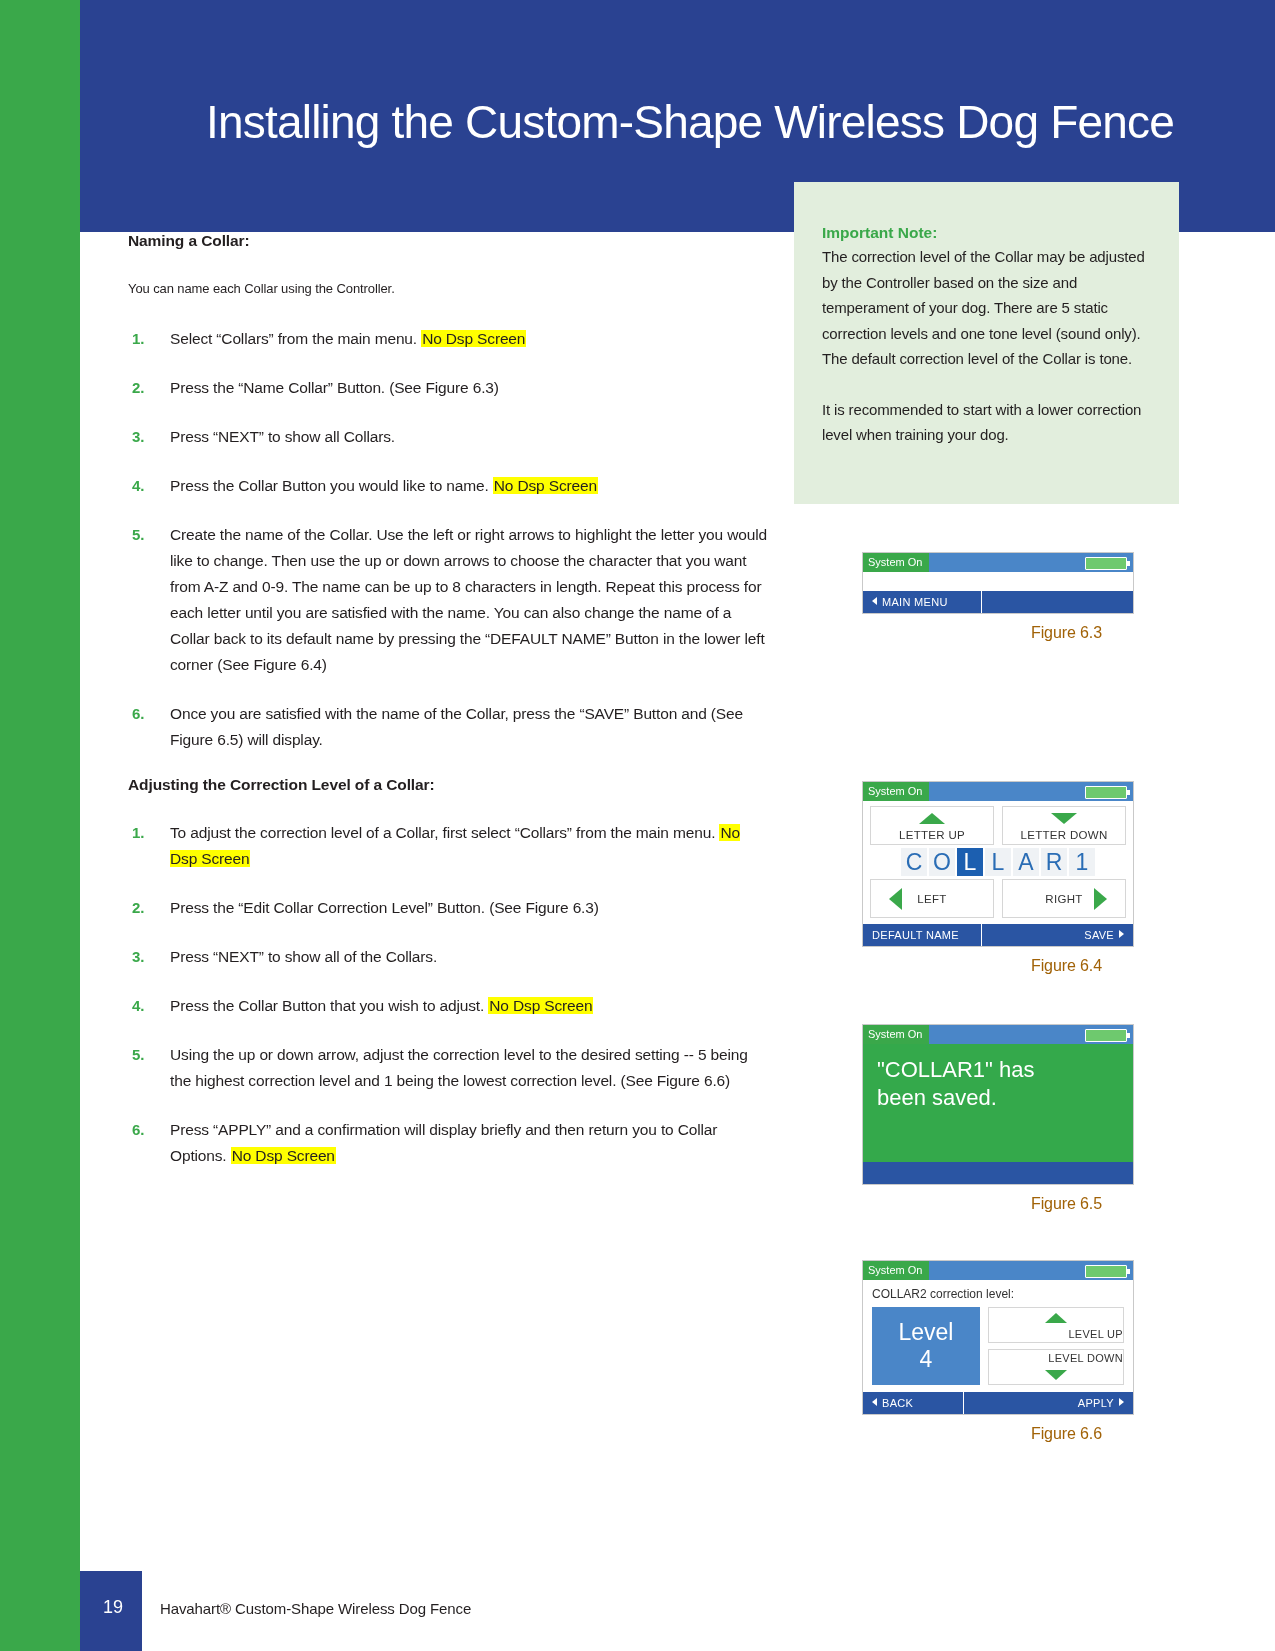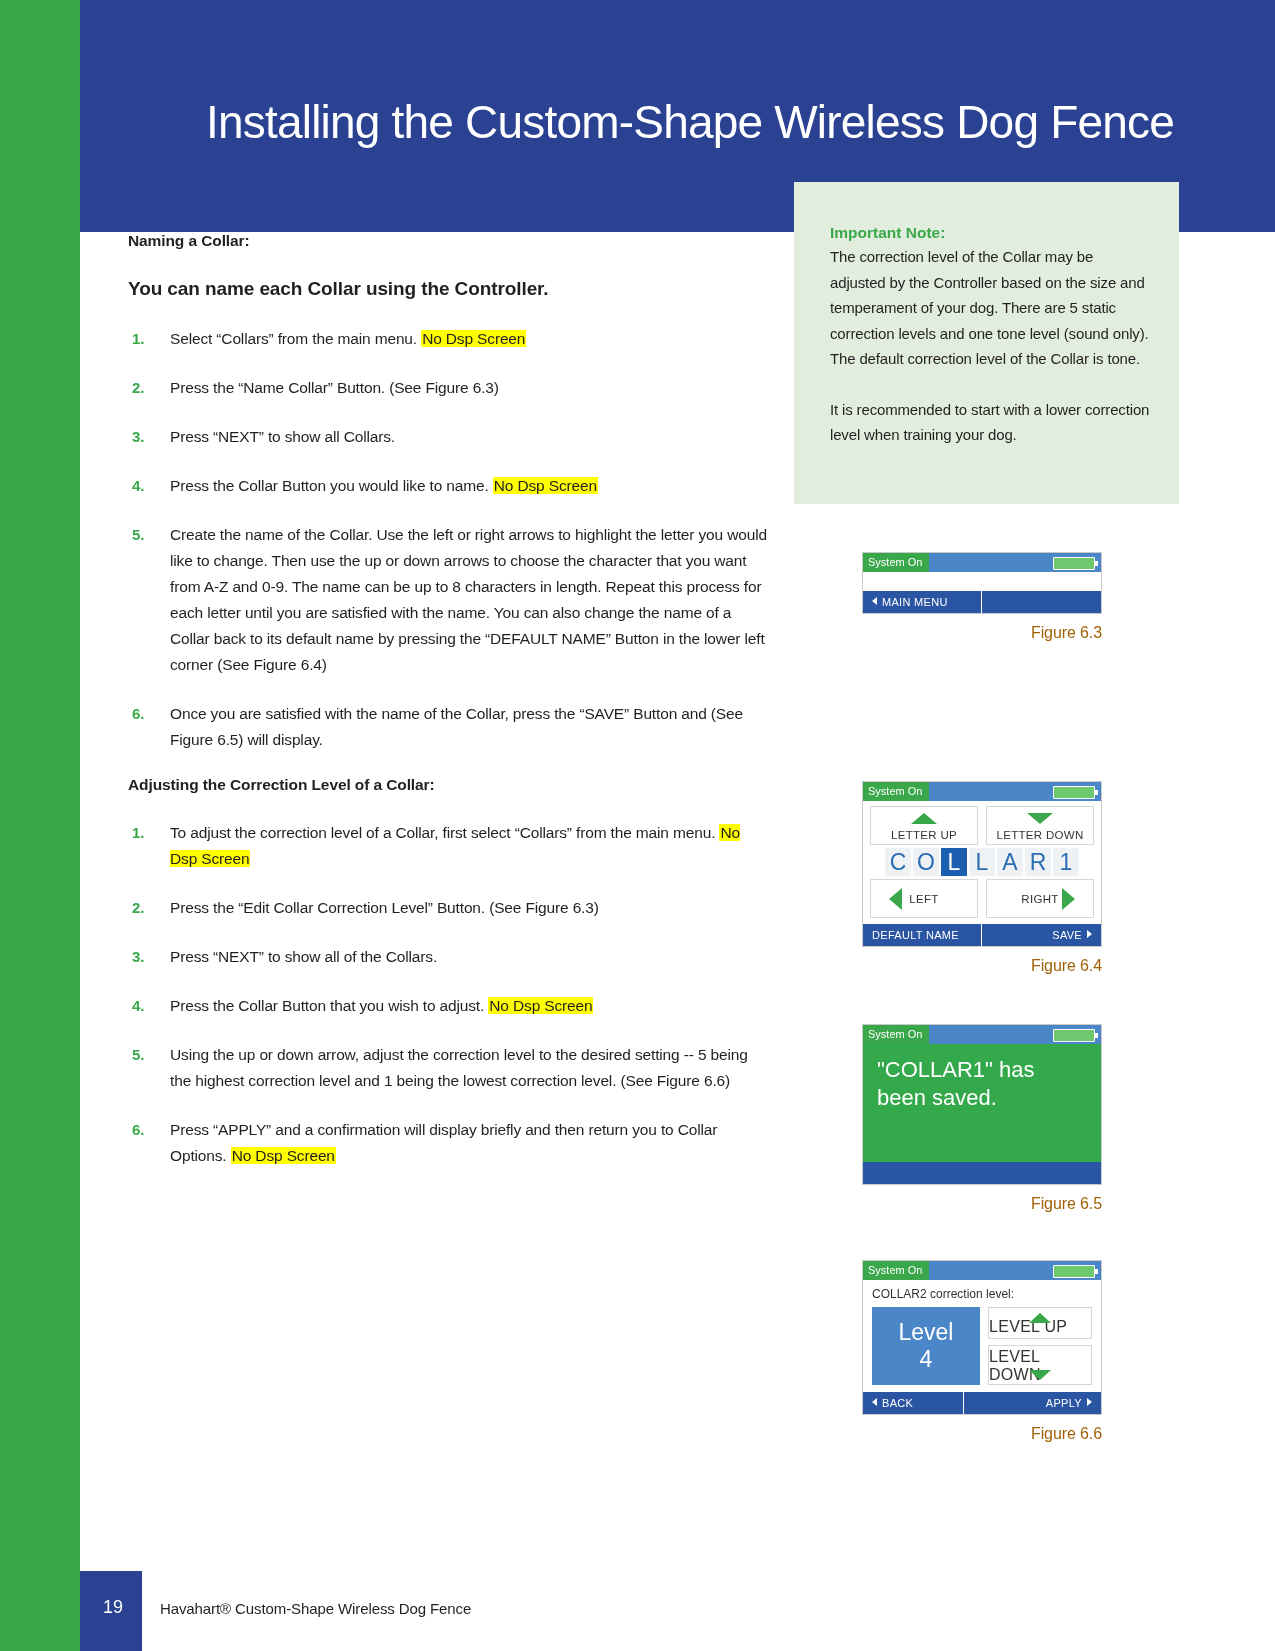--- a/index.html
+++ b/index.html
@@ -123,7 +123,7 @@
     height: 322px;
     background: #e2eedd;
     box-sizing: border-box;
-    padding: 42px 28px 0 36px;
+    padding: 42px 28px 0 28px;
   }
   #note-title {
     color: #3aa84a;

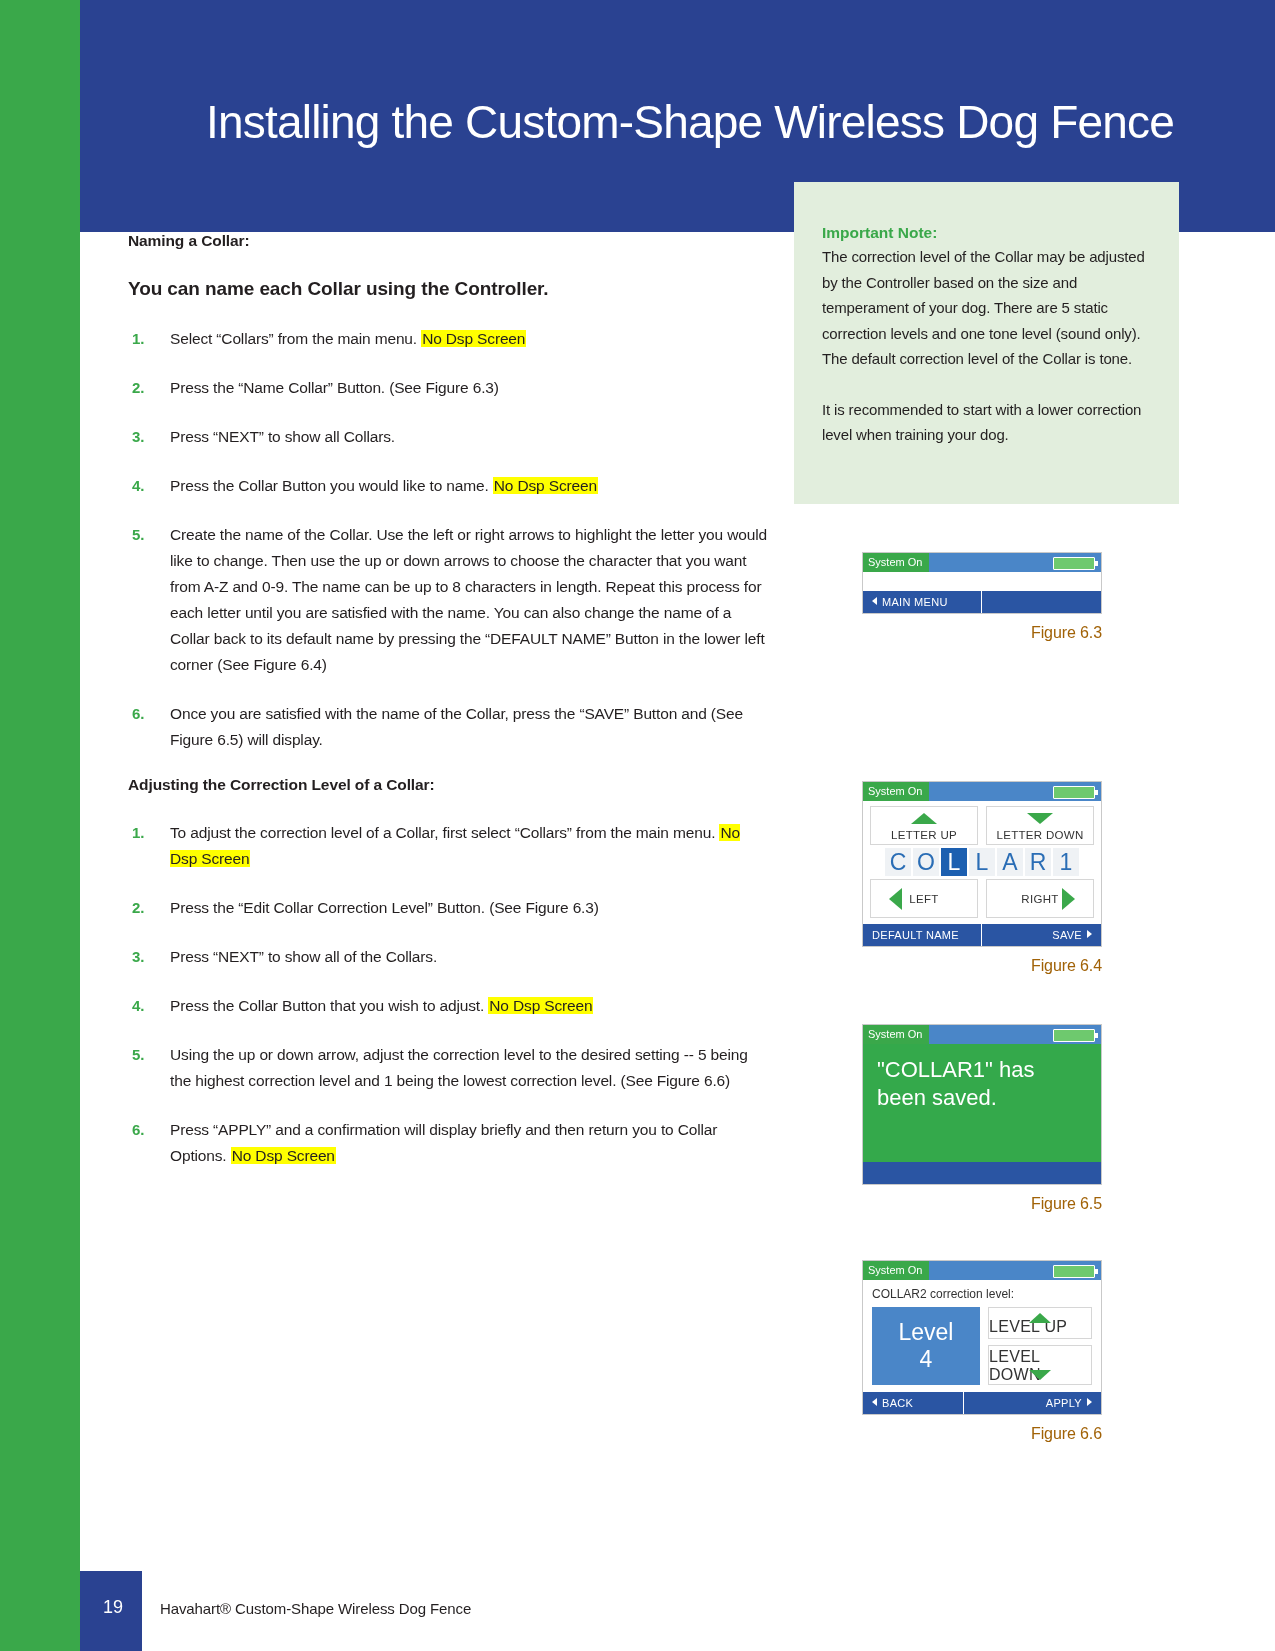--- a/index.html
+++ b/index.html
@@ -75,11 +75,10 @@
     letter-spacing: -0.1px;
   }
   .para {
-    font-size: 19px;
+    font-size: 13px;
     line-height: 26px;
     margin: 0 0 24px 0;
     letter-spacing: -0.1px;
-    font-weight: bold;
   }
   ol.steps {
     list-style: none;

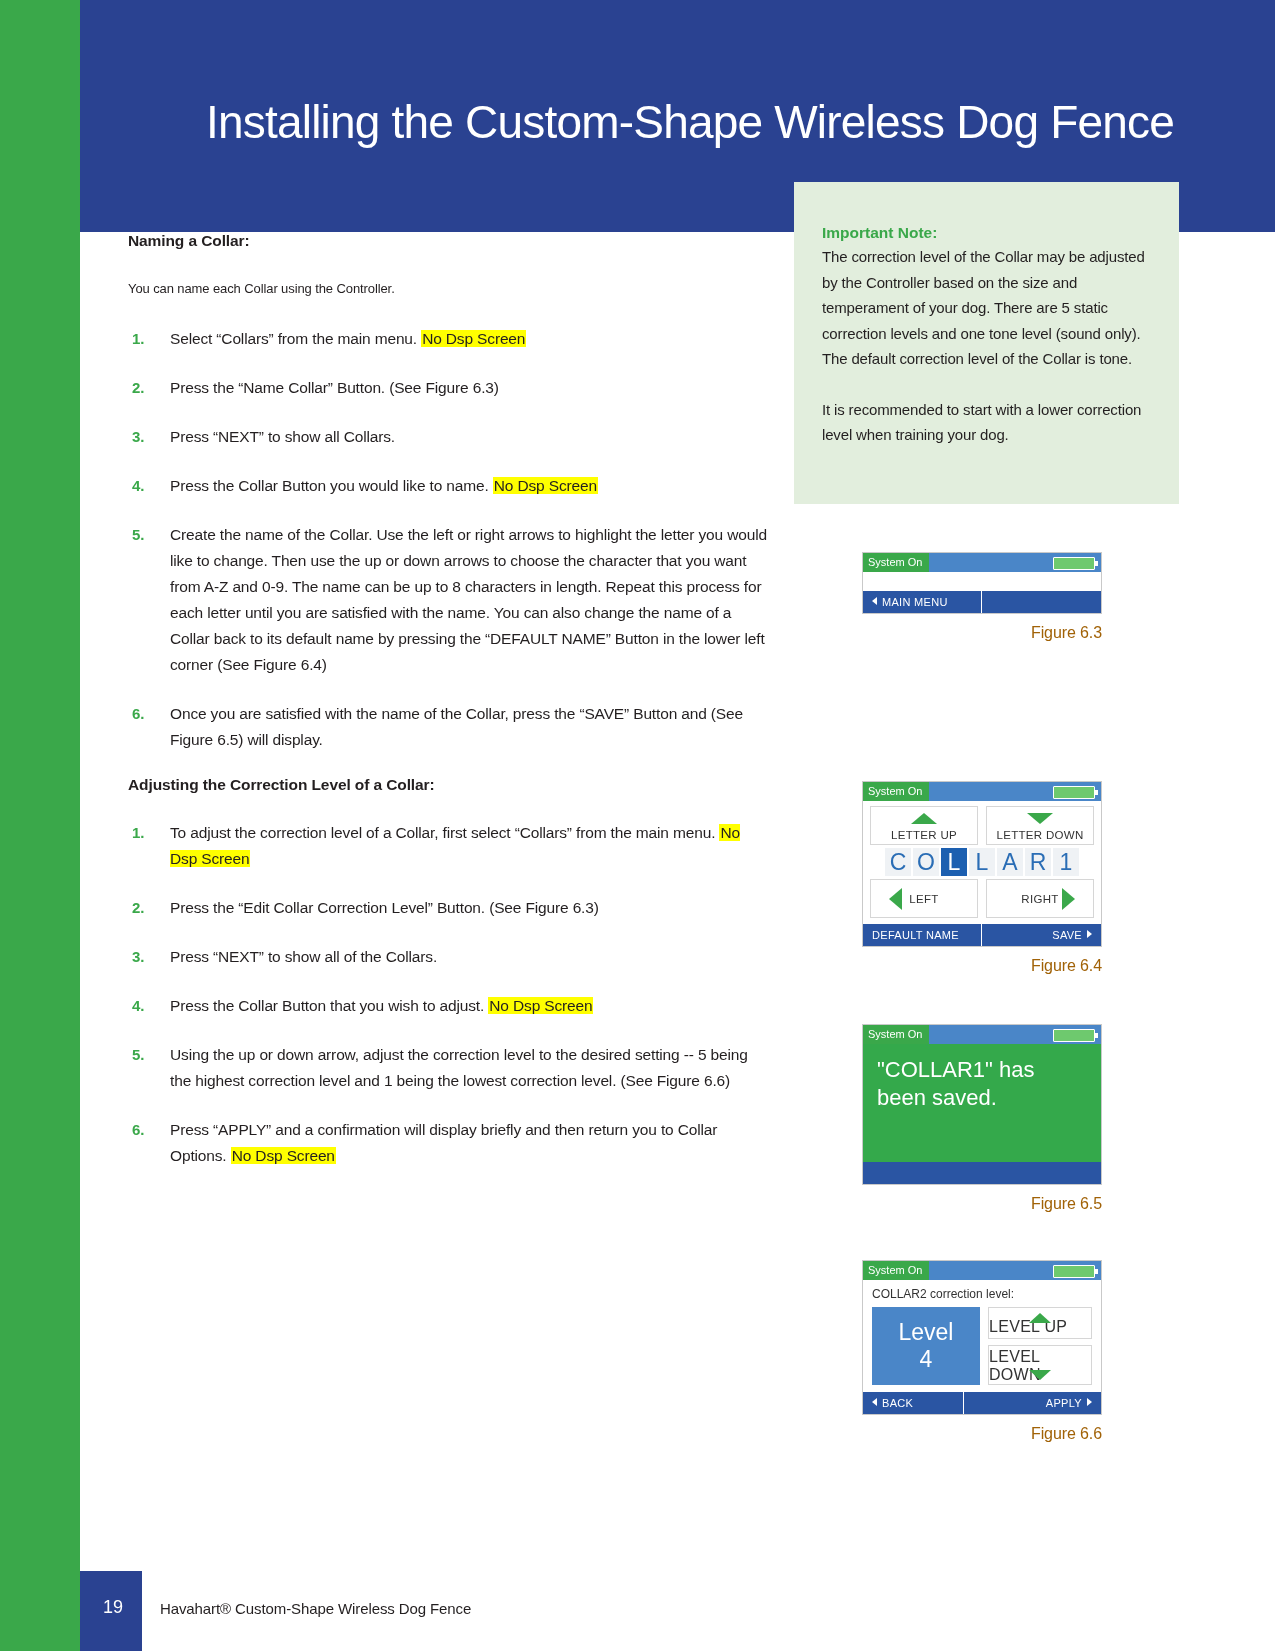--- a/index.html
+++ b/index.html
@@ -155,7 +155,7 @@
 
   
   .screen {
-    width: 240px;
+    width: 272px;
     background: #c4b5fd;
     border: 1px solid #c9c9c9;
     box-sizing: border-box;

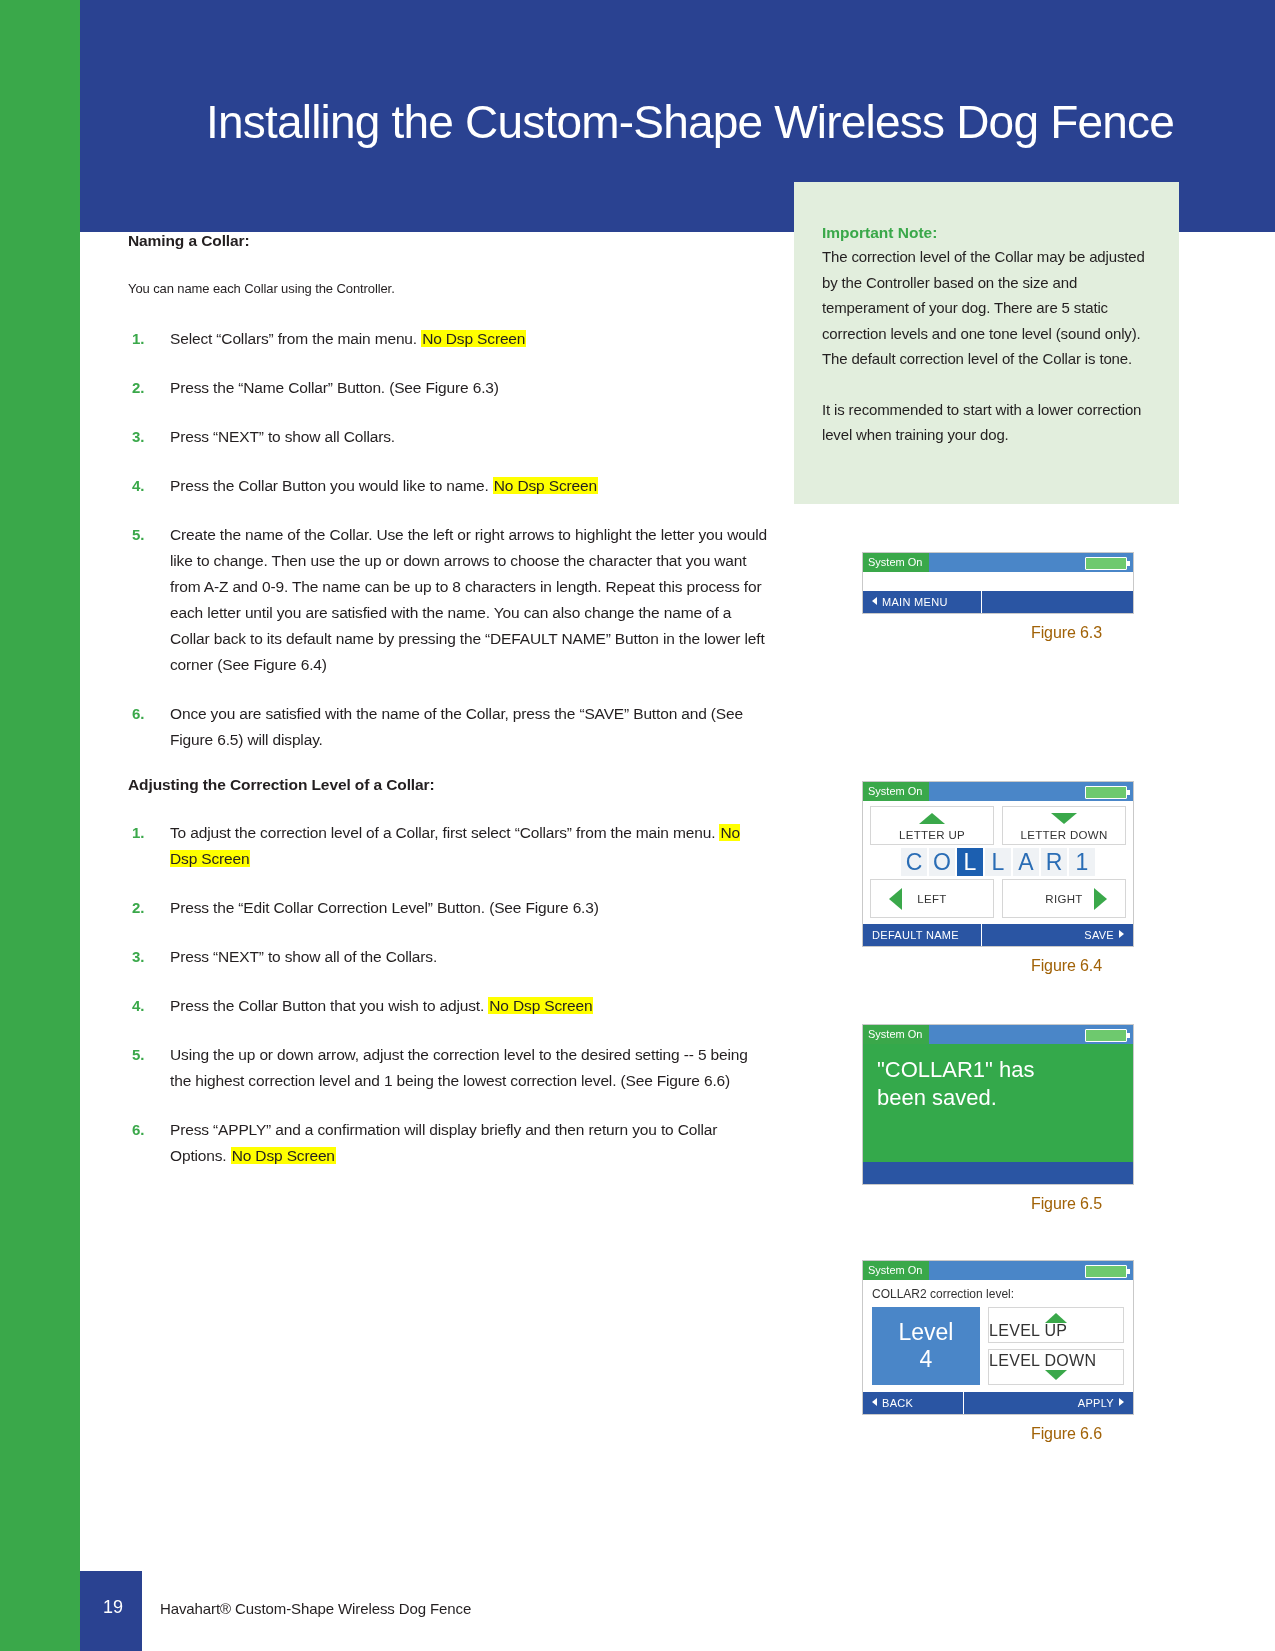--- a/index.html
+++ b/index.html
@@ -357,13 +357,13 @@
     flex: 1;
     border: 1px solid #d6d6d6;
     position: relative;
-    font-size: 16px;
+    font-size: 11px;
     color: #333333;
     font-family: "Liberation Sans", sans-serif;
     letter-spacing: 0.3px;
     display: flex;
     align-items: flex-end;
-    justify-content: flex-start;
+    justify-content: flex-end;
     padding-bottom: 2px;
     box-sizing: border-box;
   }

